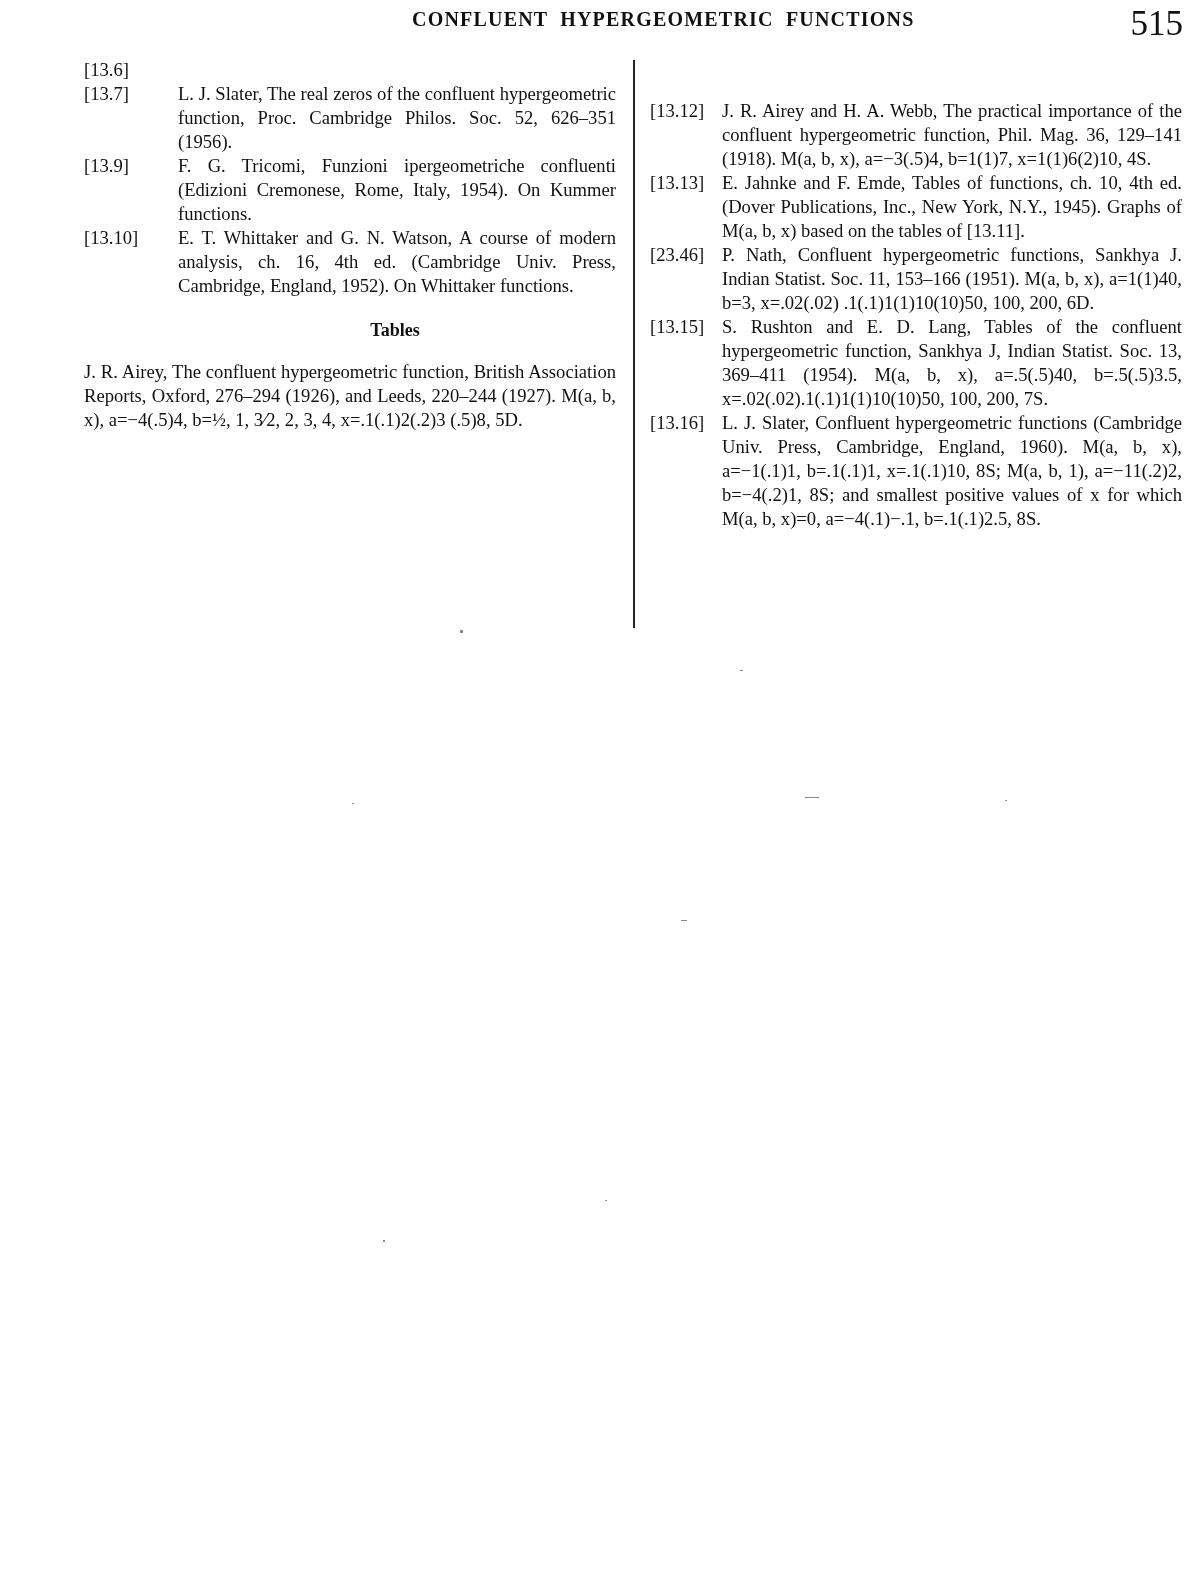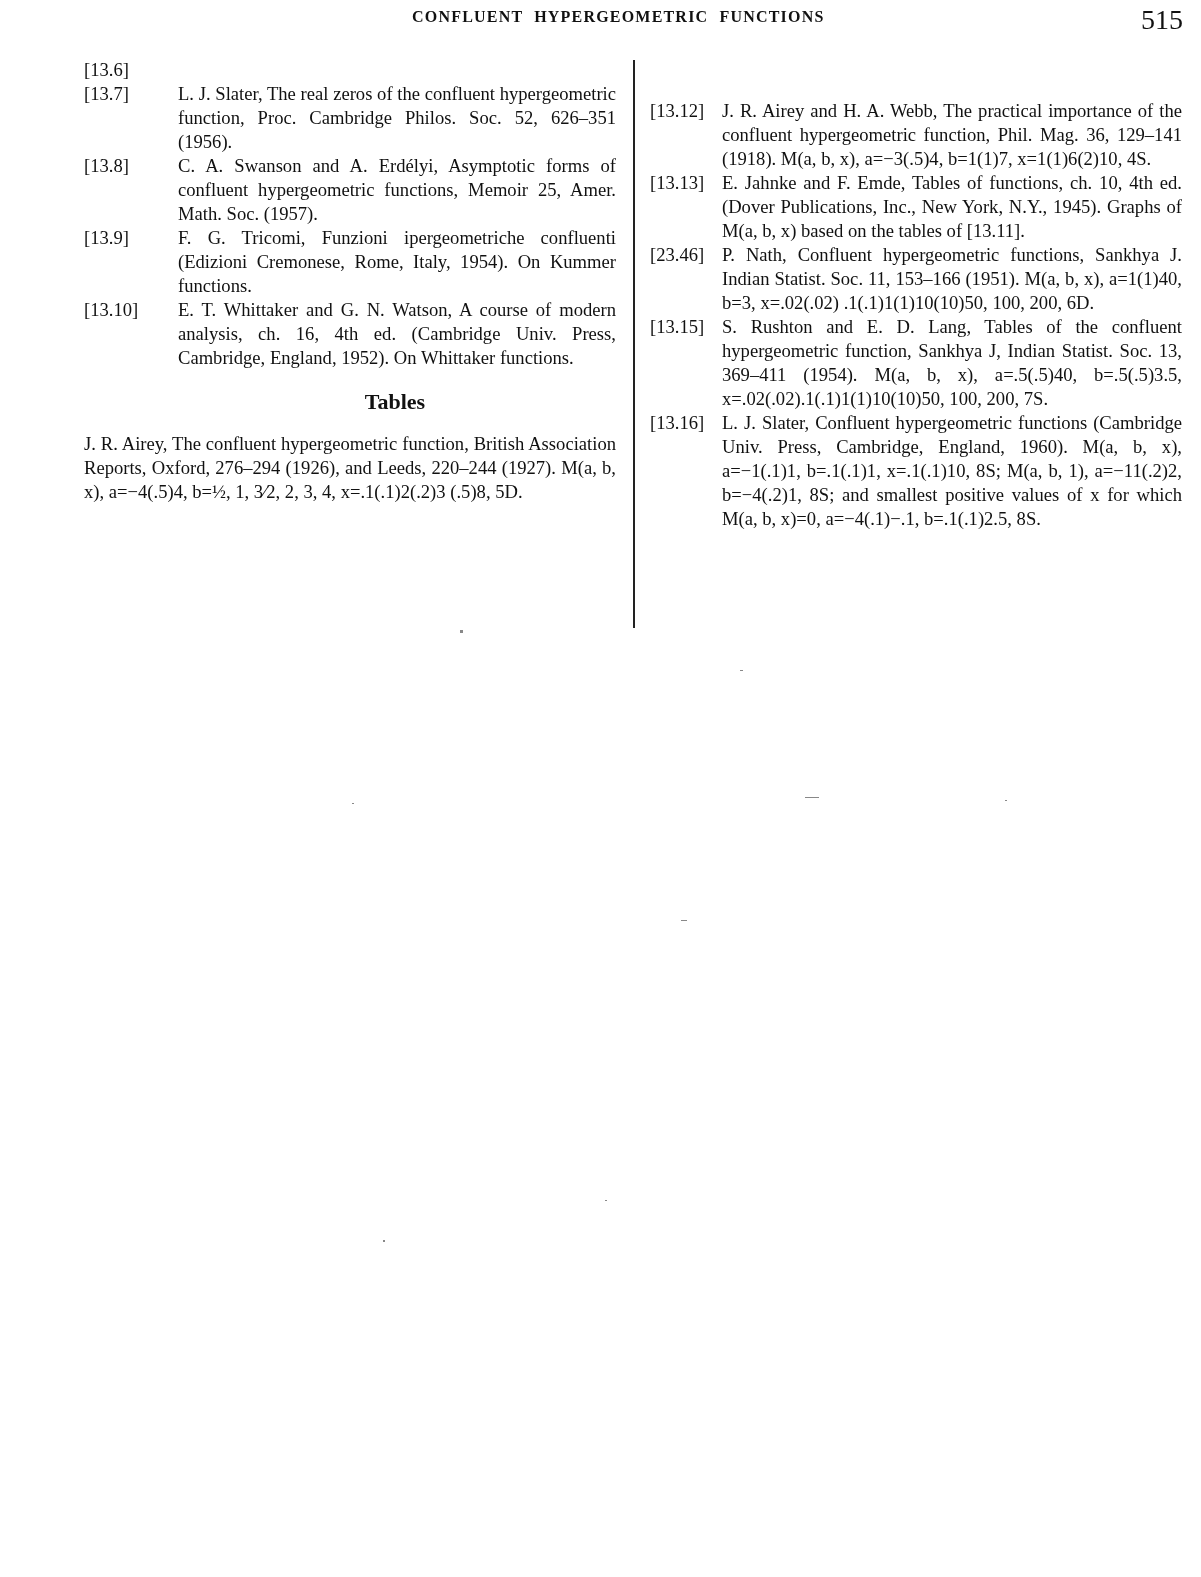--- a/index.html
+++ b/index.html
@@ -11,7 +11,7 @@
   .running-head {
     position: absolute; top: 8px; left: 412px;
     font-family: "Liberation Serif", serif;
-    font-weight: bold; font-size: 16px; letter-spacing: 1.2px; word-spacing: 6px;
+    font-weight: bold; font-size: 20px; letter-spacing: 1.2px; word-spacing: 6px;
   }
   .page-number {
     position: absolute; top: 4px; right: 18px;

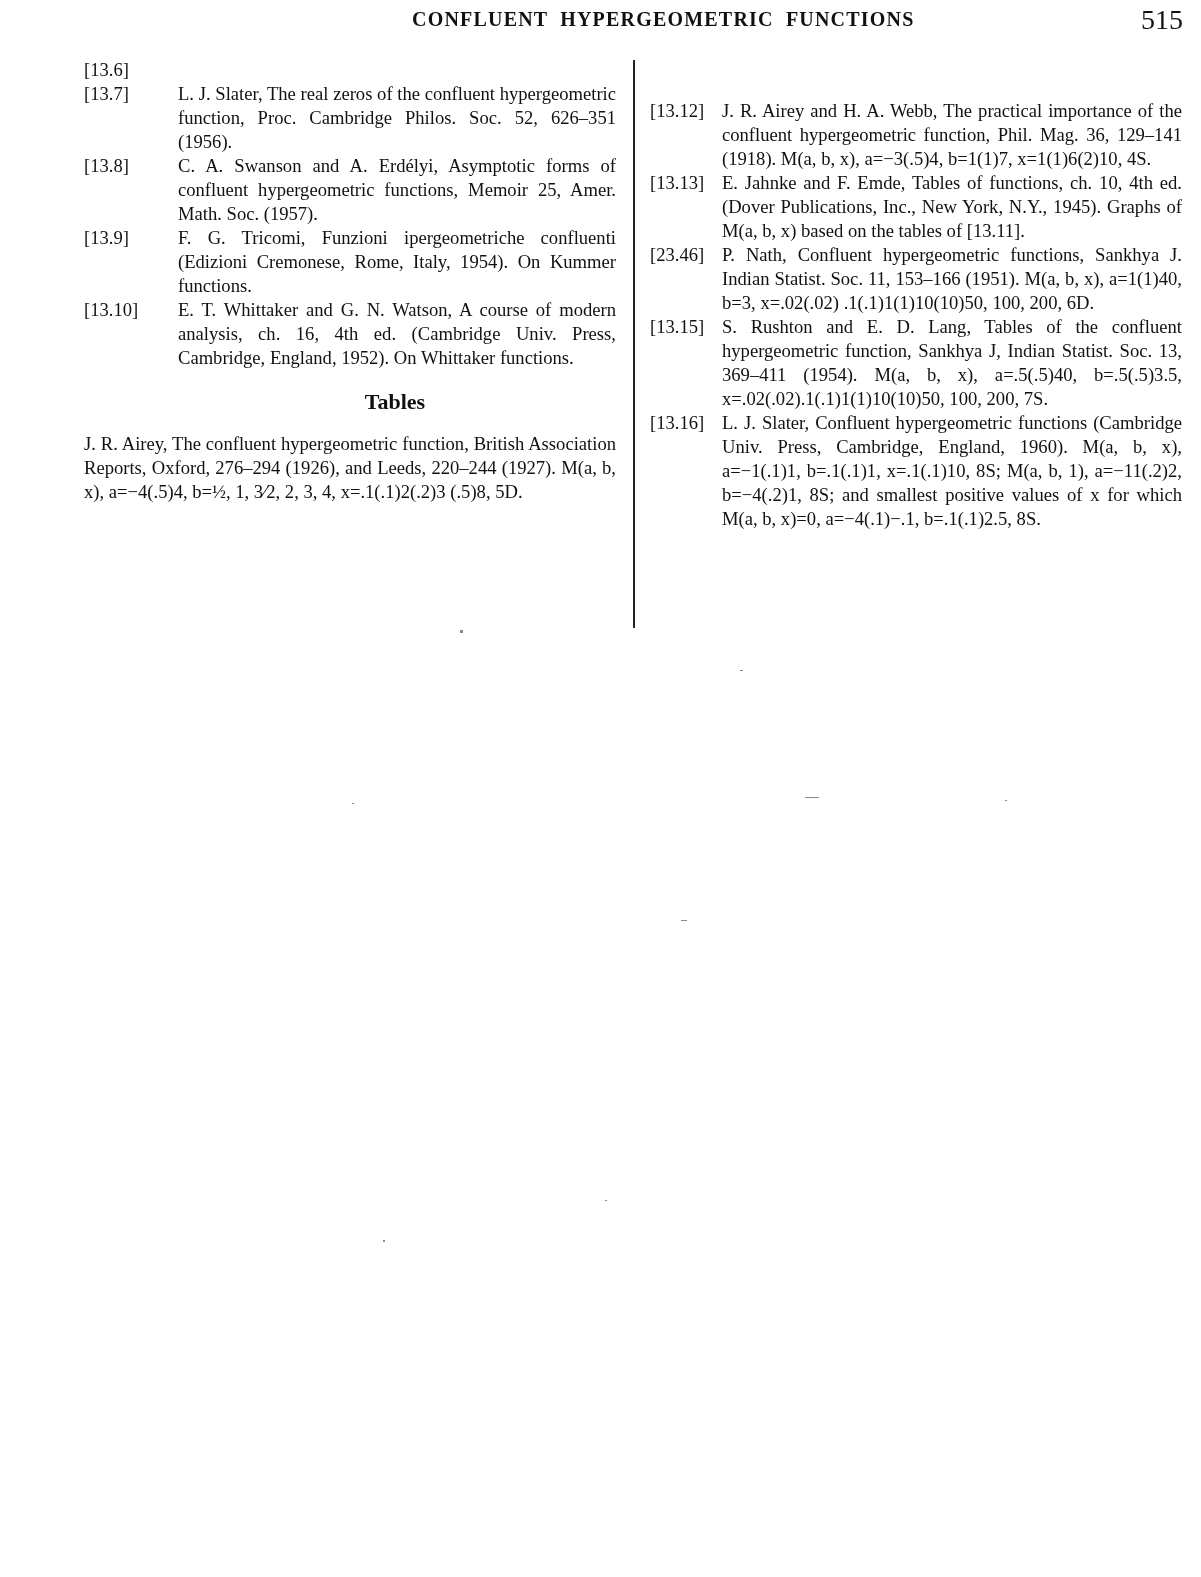--- a/index.html
+++ b/index.html
@@ -16,7 +16,7 @@
   .page-number {
     position: absolute; top: 4px; right: 18px;
     font-family: "Liberation Serif", serif;
-    font-size: 28px; font-weight: normal;
+    font-size: 35px; font-weight: normal;
   }
   .col {
     position: absolute; top: 58px; width: 532px;

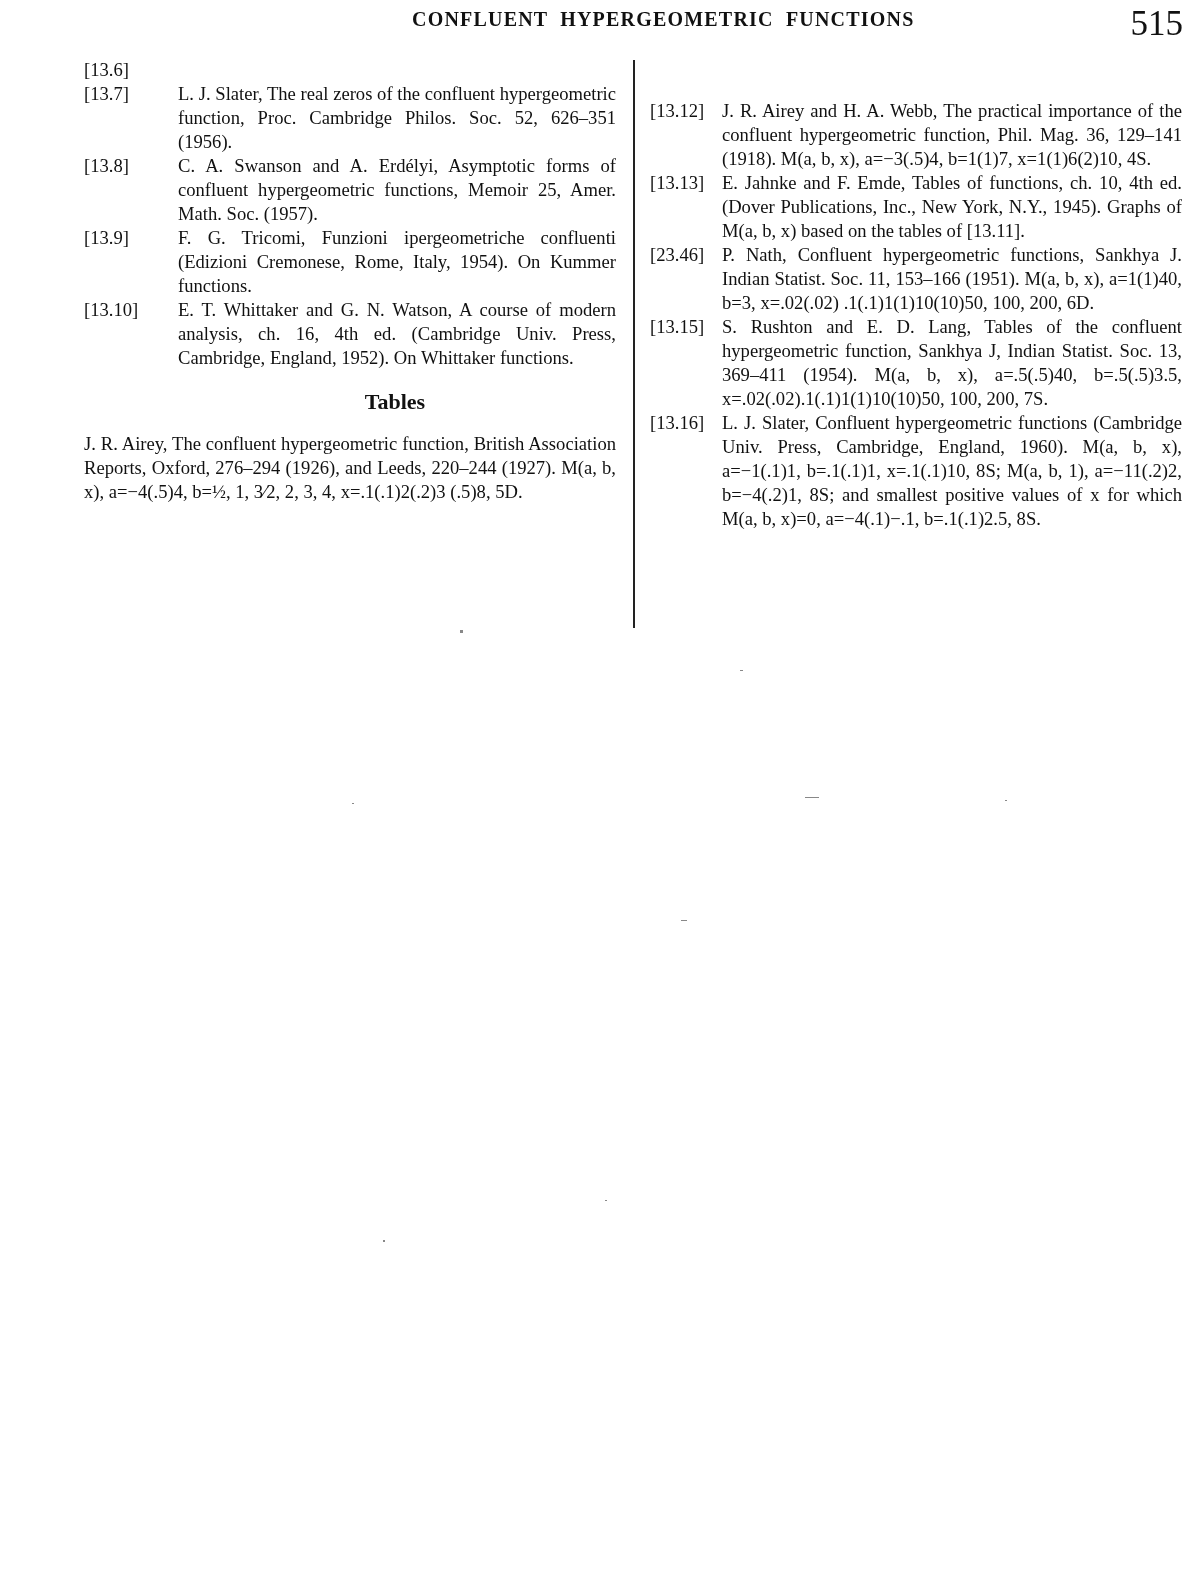--- a/index.html
+++ b/index.html
@@ -55,10 +55,6 @@
     <span class="ref-body">L. J. Slater, The real zeros of the confluent hypergeometric function, Proc. Cambridge Philos. Soc. 52, 626–351 (1956).</span>
   </div>
   <div class="ref">
-    <span class="ref-key">[13.8]</span>
-    <span class="ref-body">C. A. Swanson and A. Erdélyi, Asymptotic forms of confluent hypergeometric functions, Memoir 25, Amer. Math. Soc. (1957).</span>
-  </div>
-  <div class="ref">
     <span class="ref-key">[13.9]</span>
     <span class="ref-body">F. G. Tricomi, Funzioni ipergeometriche confluenti (Edizioni Cremonese, Rome, Italy, 1954). On Kummer functions.</span>
   </div>

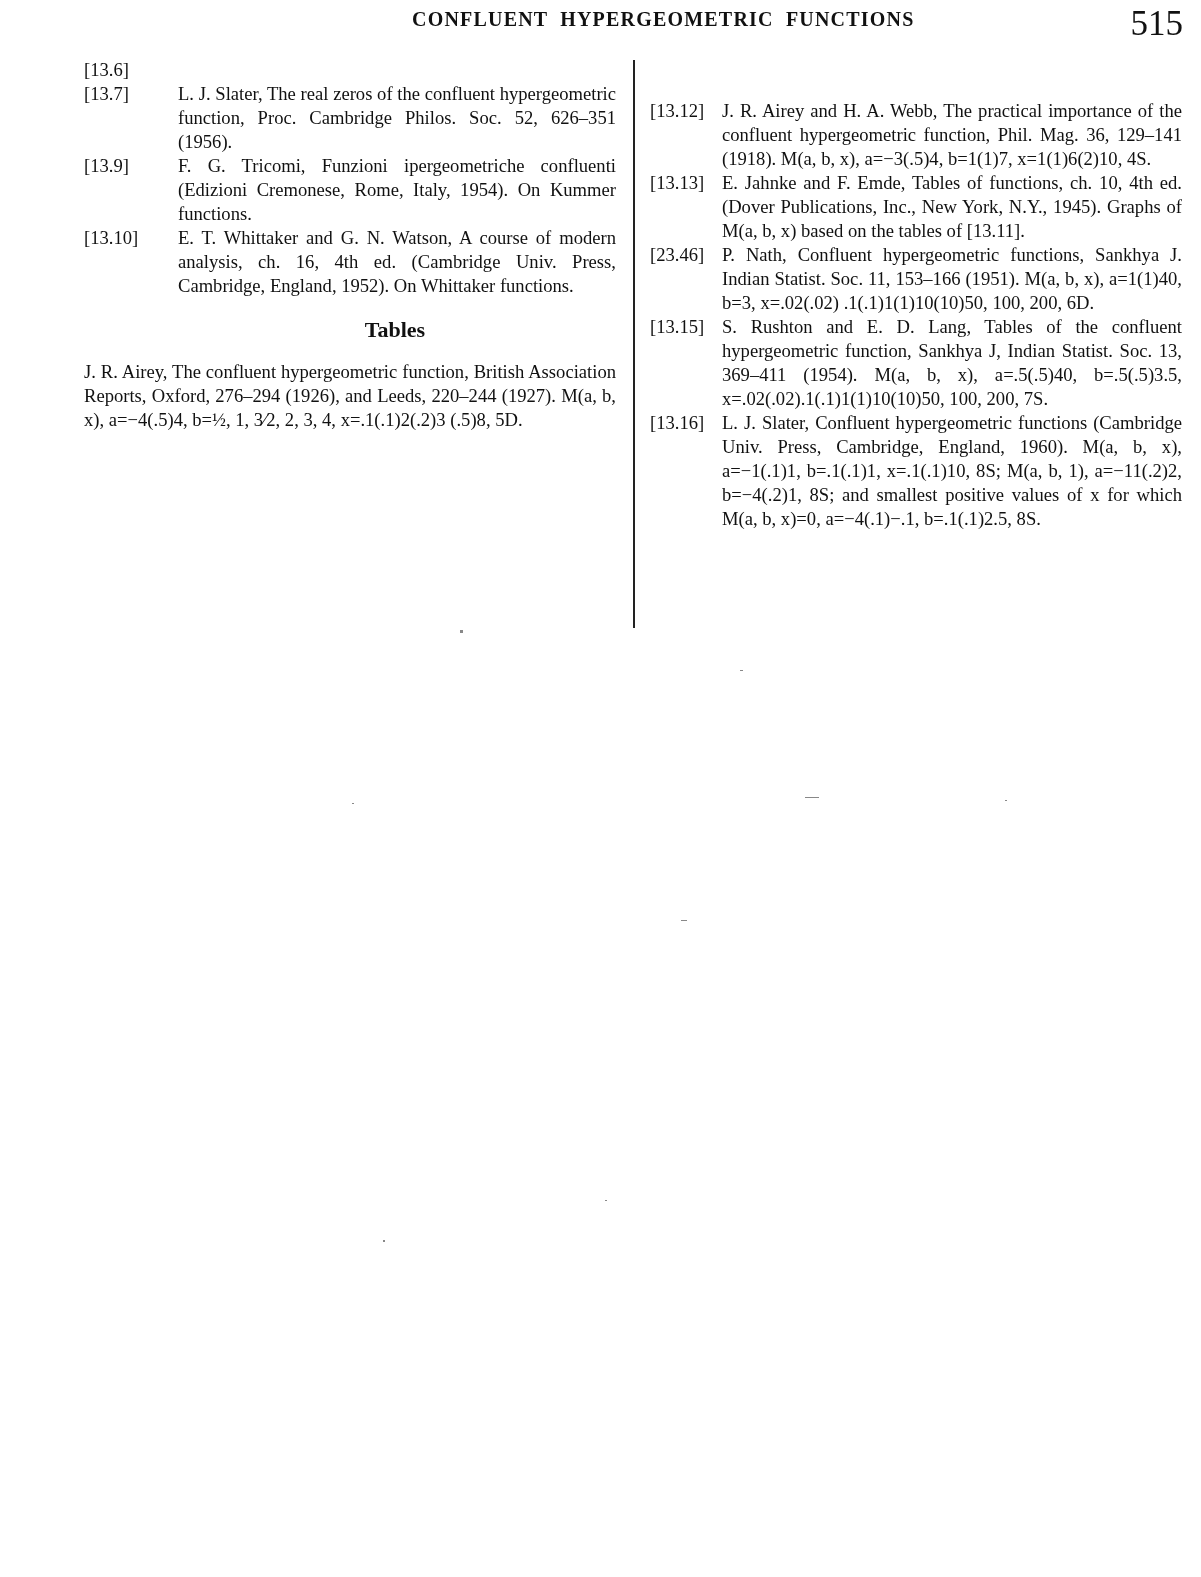--- a/index.html
+++ b/index.html
@@ -35,7 +35,7 @@
   .col-right .ref-key { width: 65px; }
   .ref-body { flex: 1 1 auto; text-align: justify; }
   .section-heading {
-    text-align: center; font-weight: bold; font-size: 22px;
+    text-align: center; font-weight: bold; font-size: 18px;
     margin: 20px 0 18px 90px;
   }
   .scan-dot { position: absolute; background: #888; }

